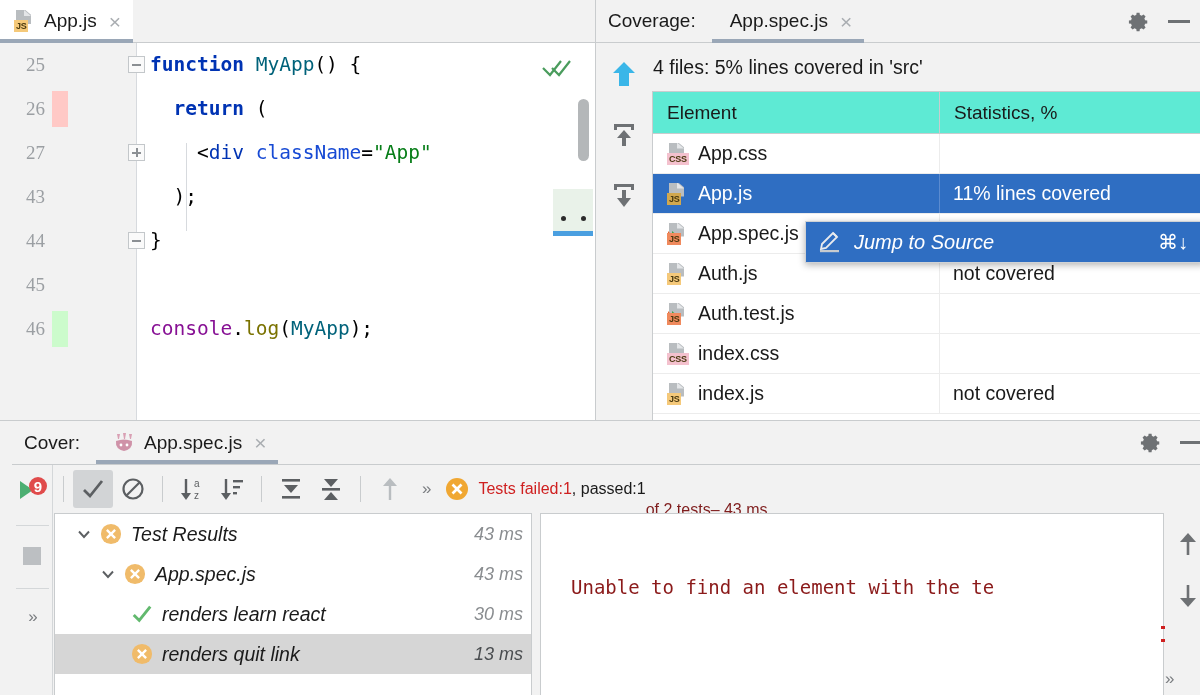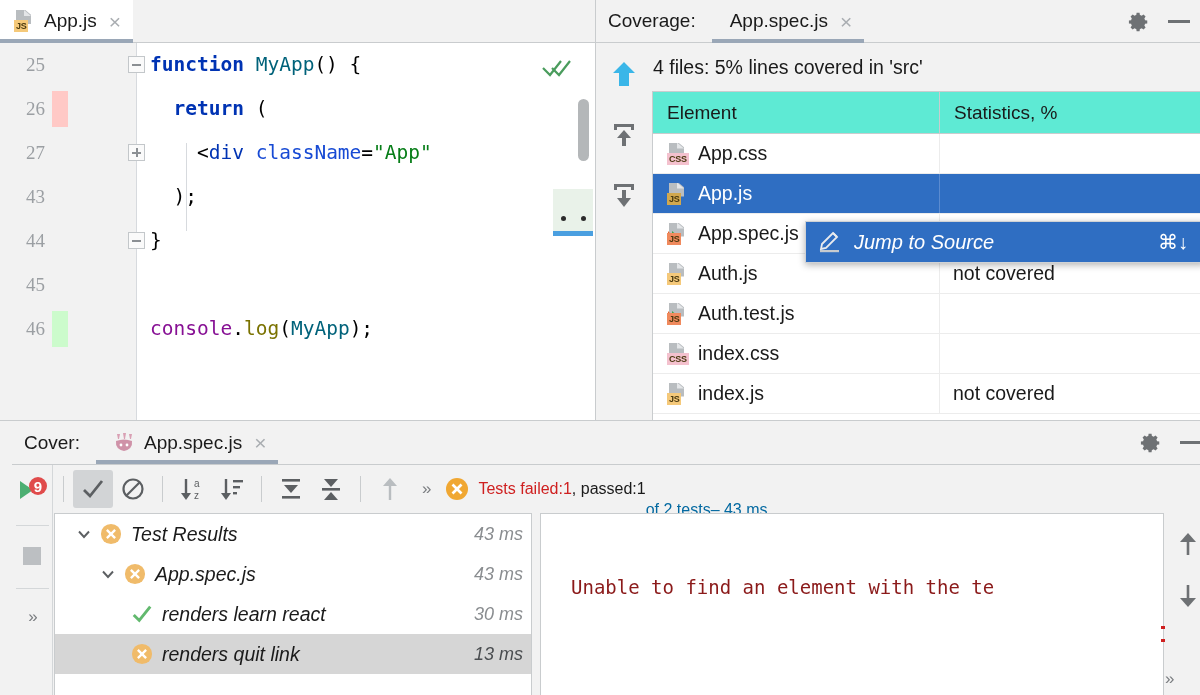--- a/index.html
+++ b/index.html
@@ -421,6 +421,7 @@
             </span>
           <span>App.js</span>
         </div>
+        <div class="cst">11% lines covered</div>
       </div>
 
       <div class="covrow">

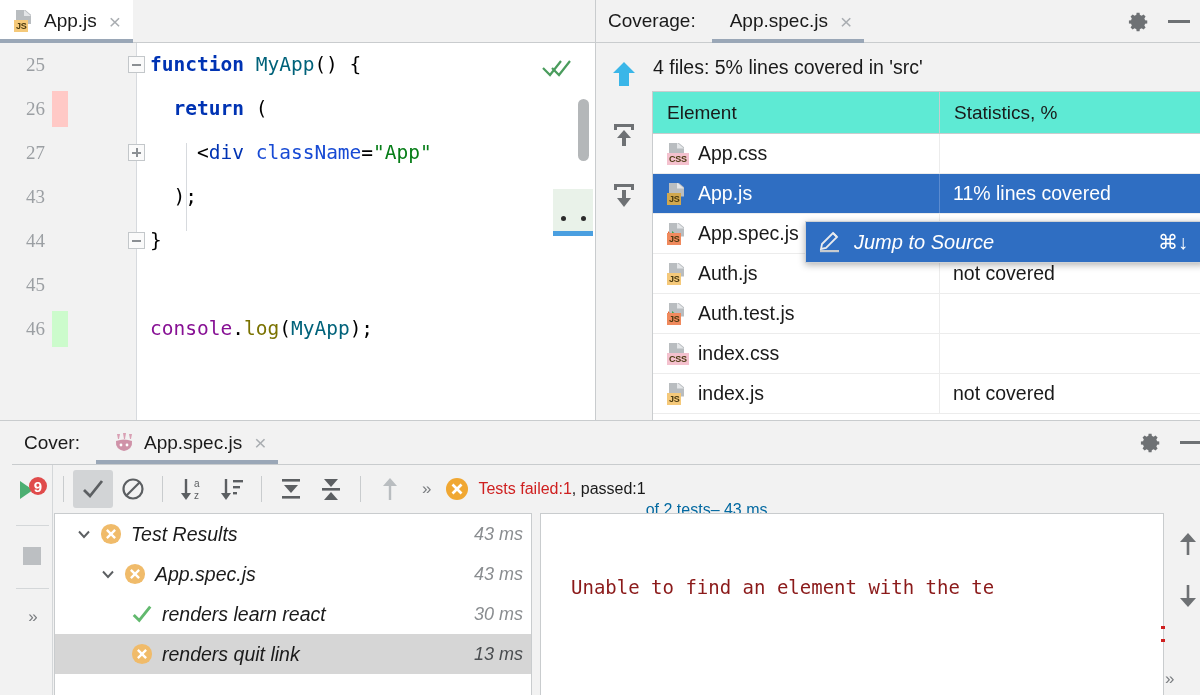--- a/index.html
+++ b/index.html
@@ -219,7 +219,7 @@
   .status-line { display:flex; align-items:center; gap:0; font-size: 16px; margin-left: 6px; }
   .st-fail { color: #cf2020; }
   .st-dark { color: #1a1a1a; }
-  .st-grey { color: #0369a1; margin-top: 41px; }
+  .st-grey { color: #7f1d1d; margin-top: 41px; }
 
   .left-rail {
     position: absolute; left: 0; top: 44px; width: 41px; height: 230px;

